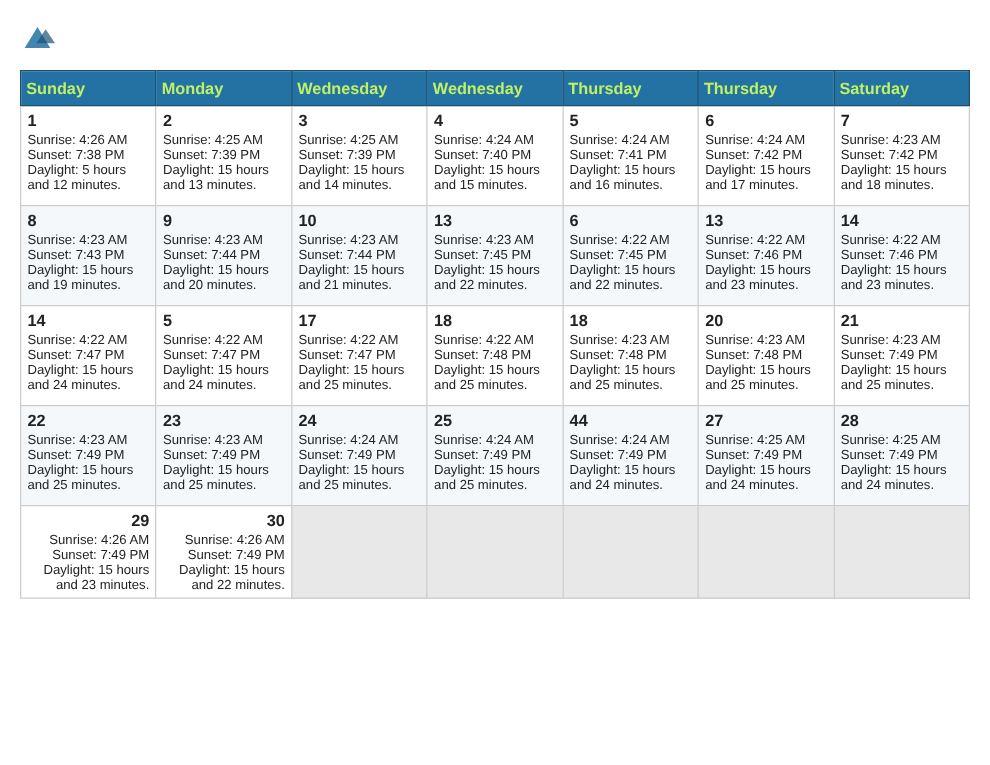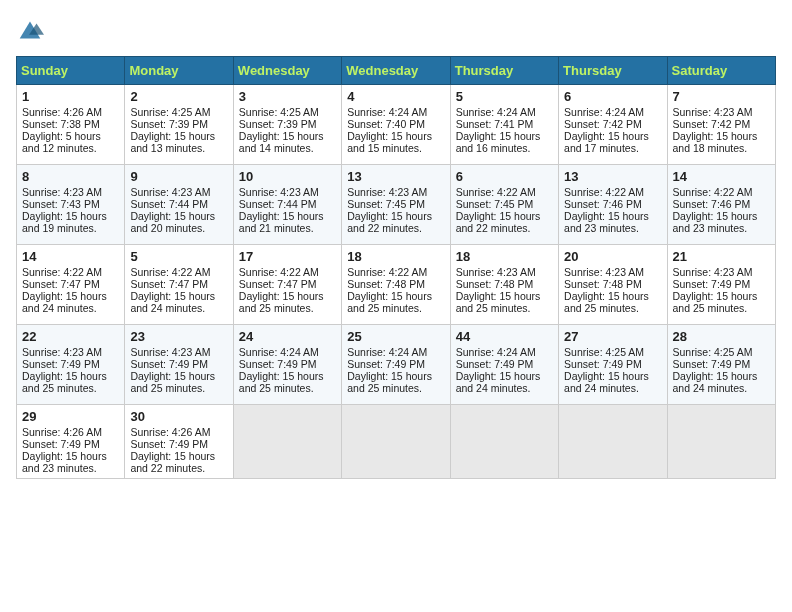--- a/index.html
+++ b/index.html
@@ -88,6 +88,7 @@
     }
     .last-row td {
       height: 70px;
+      text-align: right;
     }
   </style>
 </head>

